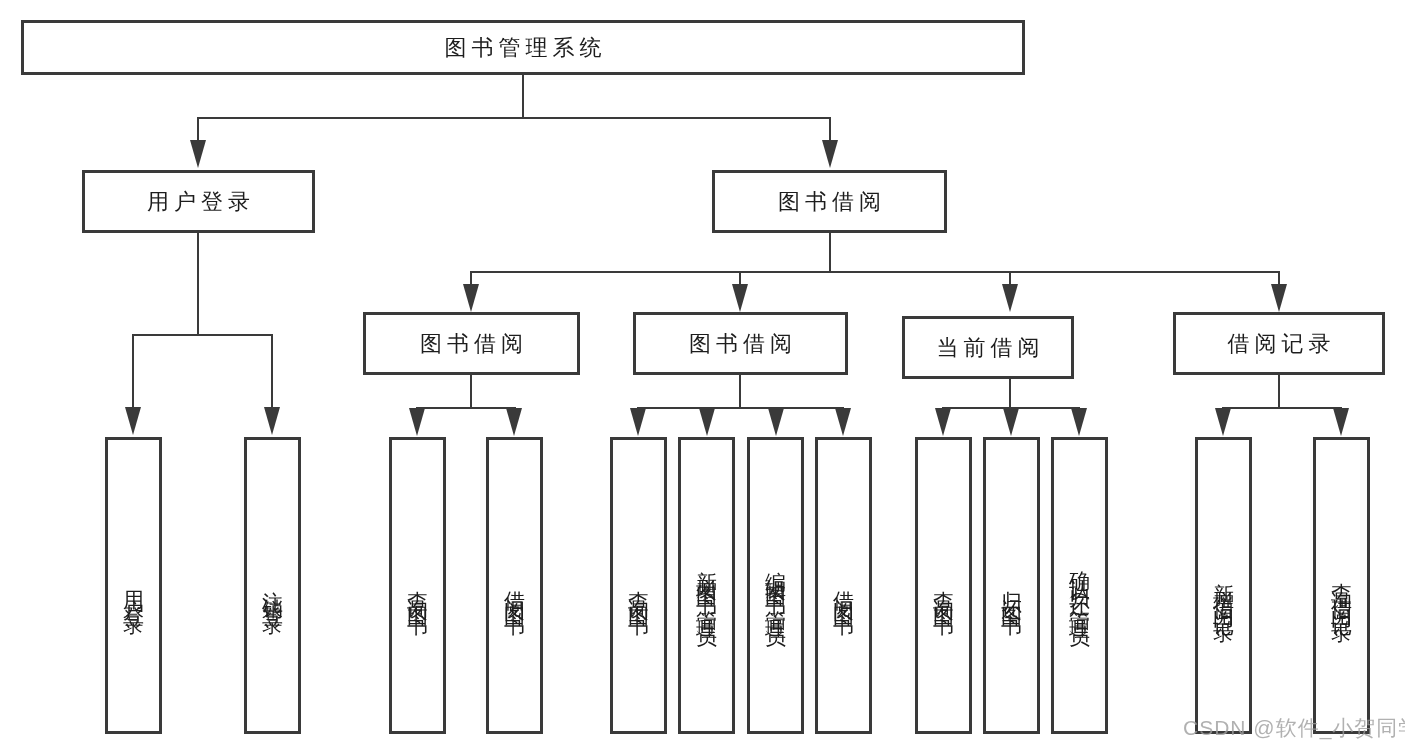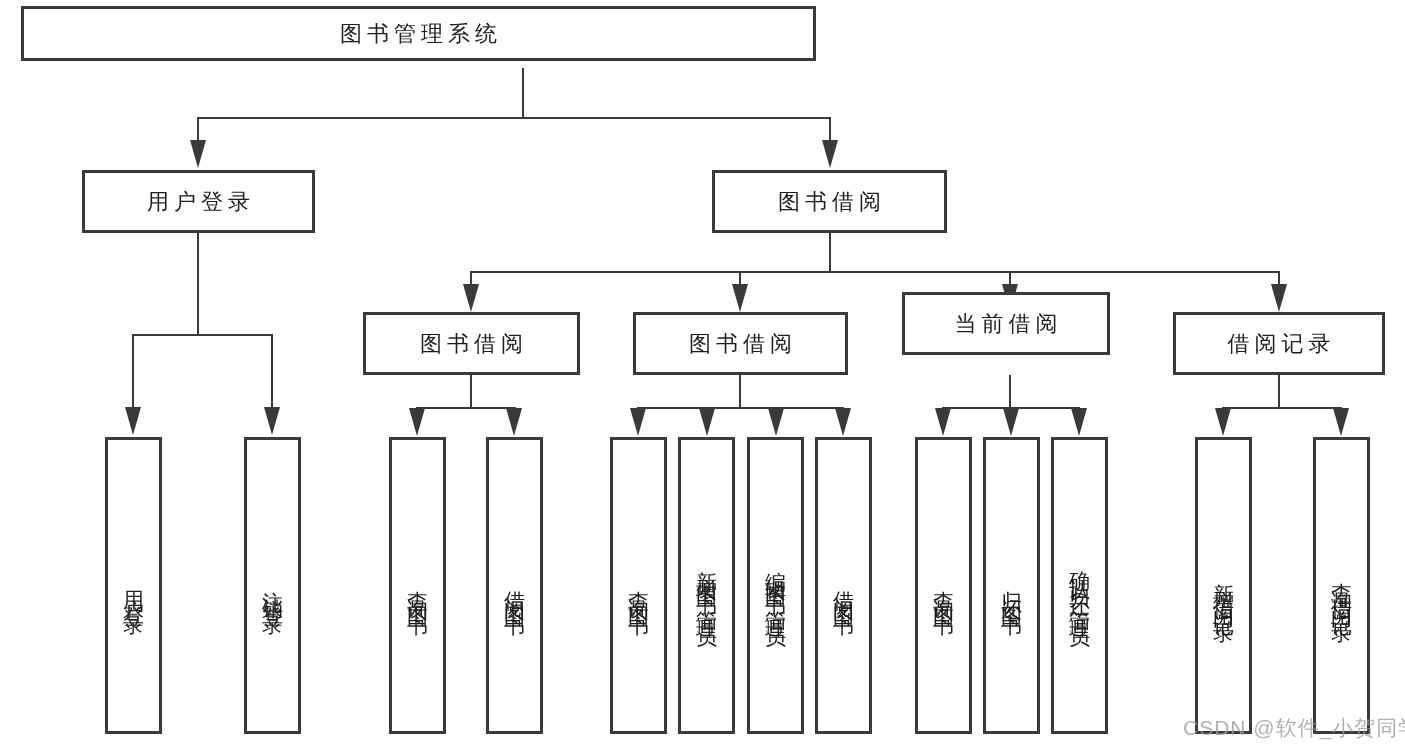--- a/index.html
+++ b/index.html
@@ -111,7 +111,7 @@
   <div class="arrow" style="left:1215px;top:408px"></div>
   <div class="arrow" style="left:1333px;top:408px"></div>
 
-  <div class="node hbox" style="left:21px;top:6px;width:795px;height:55px">
+  <div class="node hbox" style="left:21px;top:20px;width:1004px;height:55px">
     <span class="lbl">图书管理系统</span>
   </div>
 

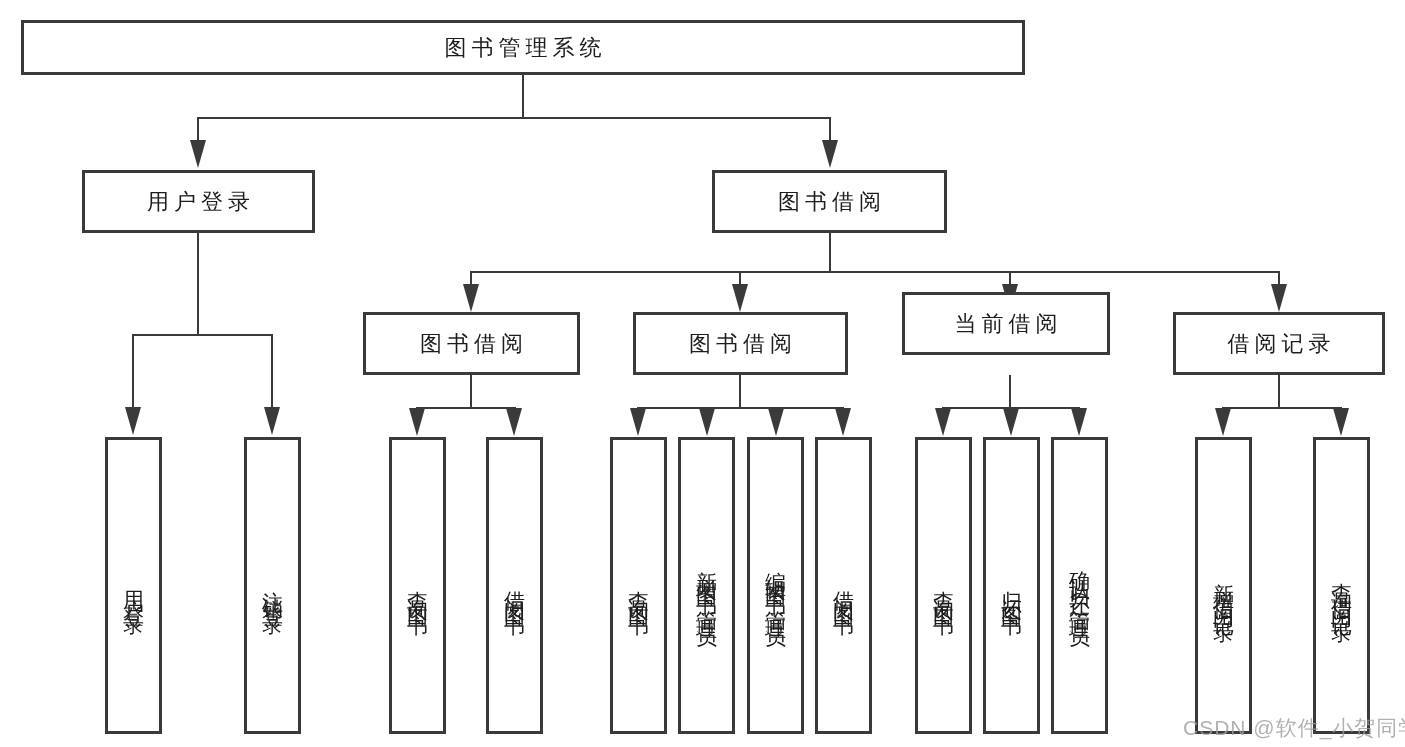--- a/index.html
+++ b/index.html
@@ -128,7 +128,7 @@
   <div class="node hbox" style="left:633px;top:312px;width:215px;height:63px">
     <span class="lbl">图书借阅</span>
   </div>
-  <div class="node hbox" style="left:902px;top:292px;width:208px;height:63px">
+  <div class="node hbox" style="left:902px;top:316px;width:172px;height:63px">
     <span class="lbl">当前借阅</span>
   </div>
   <div class="node hbox" style="left:1173px;top:312px;width:212px;height:63px">

